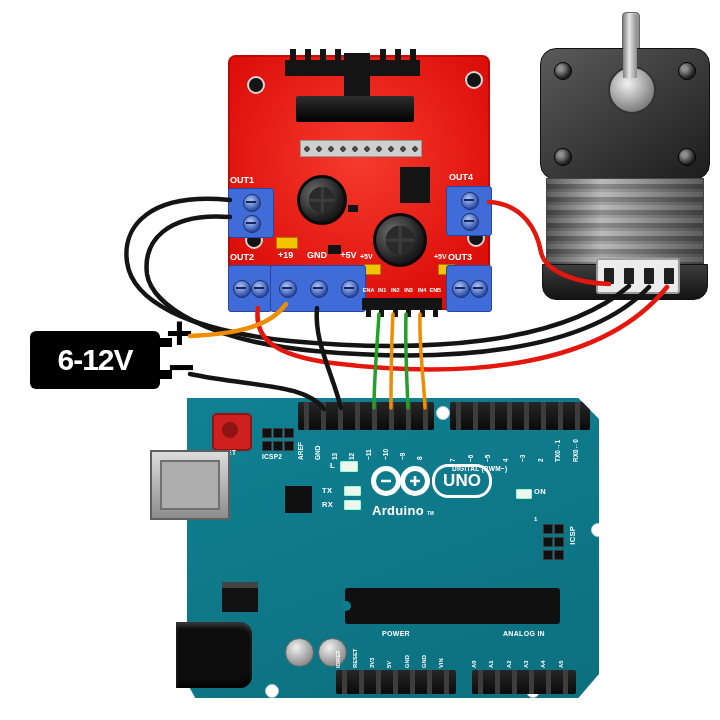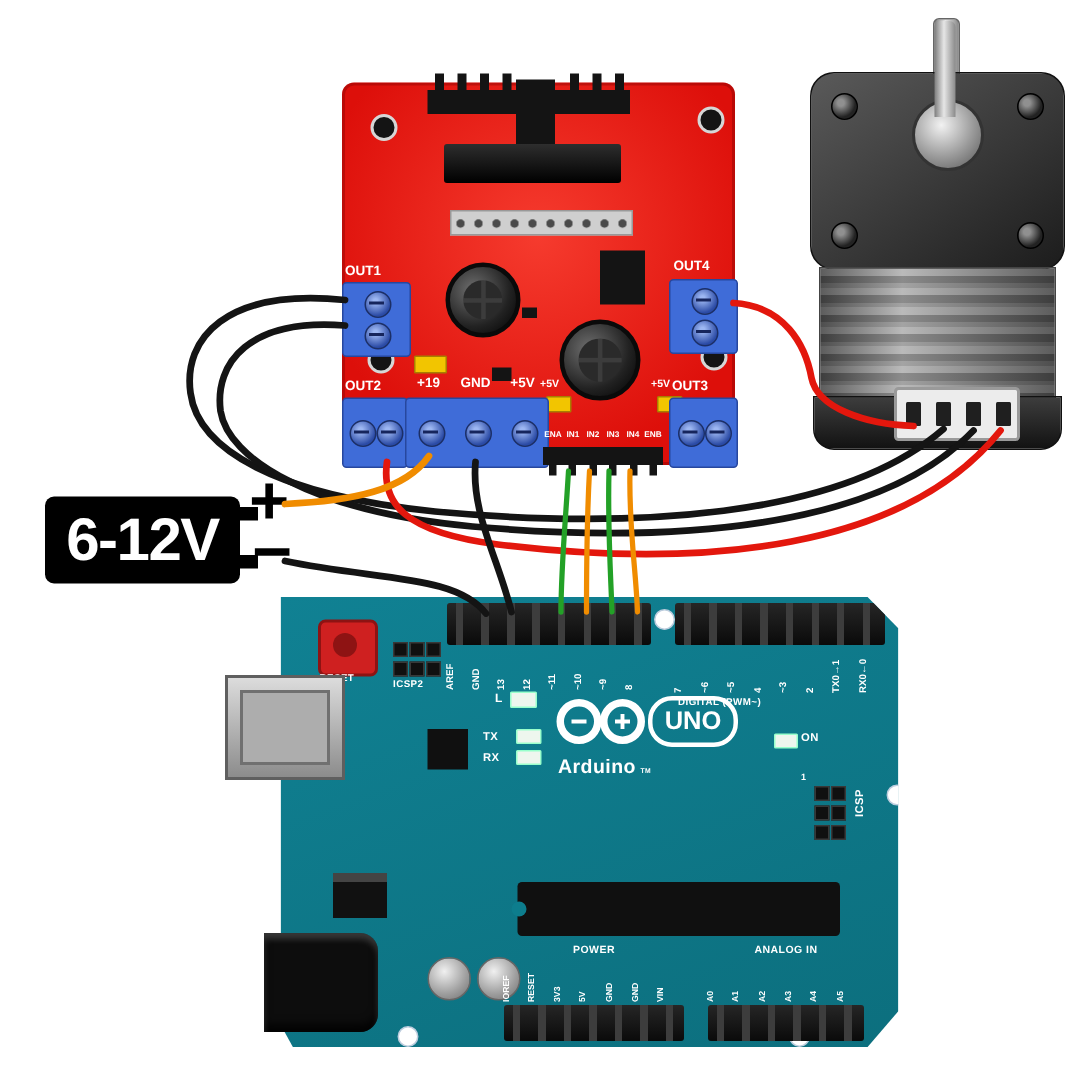--- a/index.html
+++ b/index.html
@@ -78,7 +78,7 @@
   
   .supply{position:absolute;background:#000;border-radius:6px;display:flex;
           align-items:center;justify-content:center;}
-  .supply span{color:#fff;font-size:40px;font-weight:bold;letter-spacing:-1px;}
+  .supply span{color:#fff;font-size:30px;font-weight:bold;letter-spacing:-1px;}
   .sign{position:absolute;color:#000;font-size:46px;font-weight:900;line-height:1;}
 
   svg.wires{position:absolute;left:0;top:0;pointer-events:none;}

